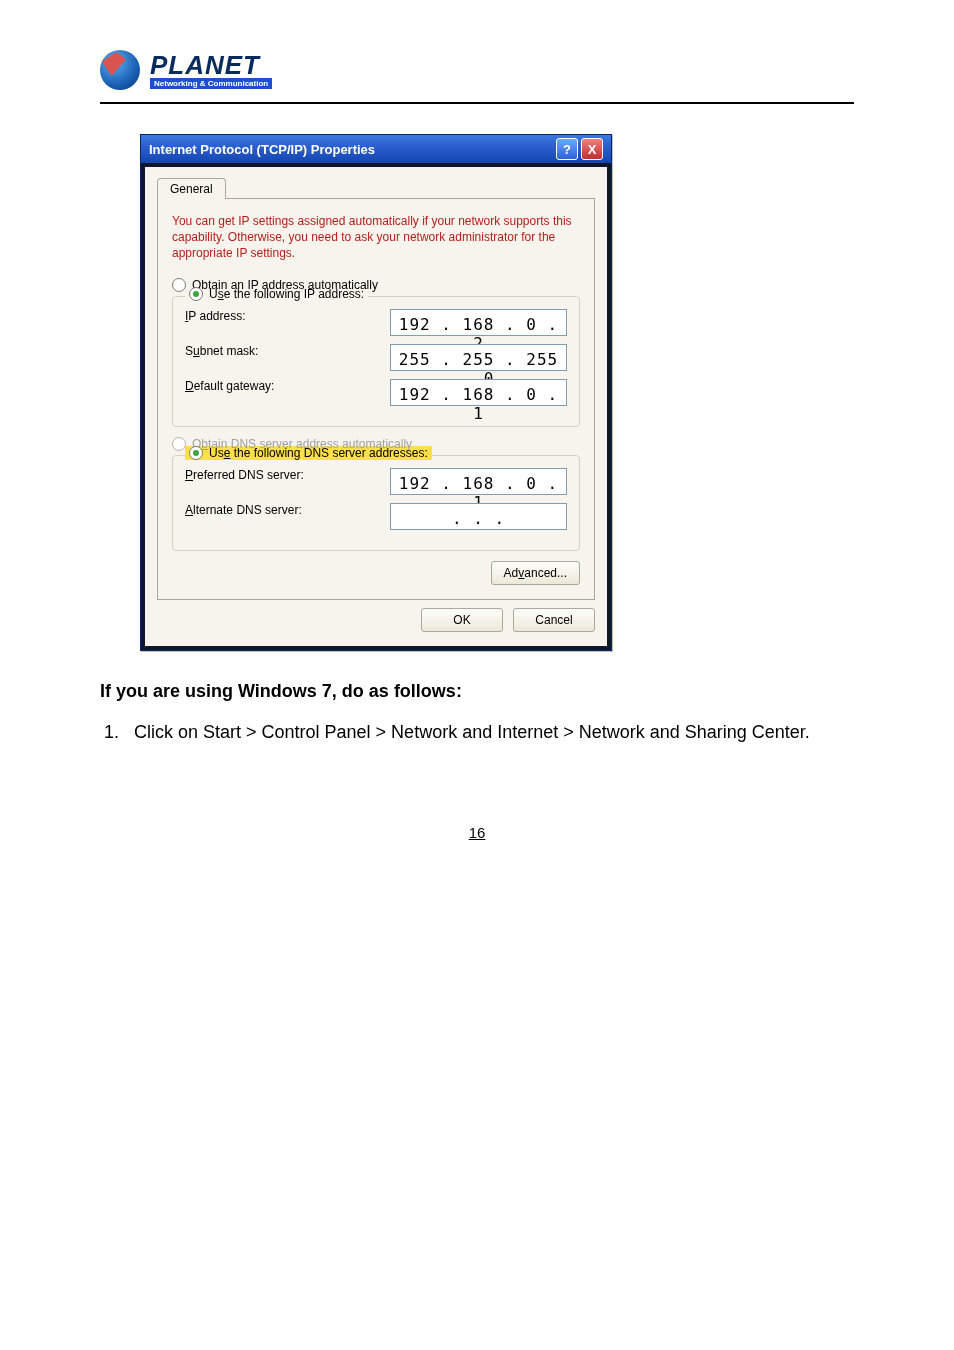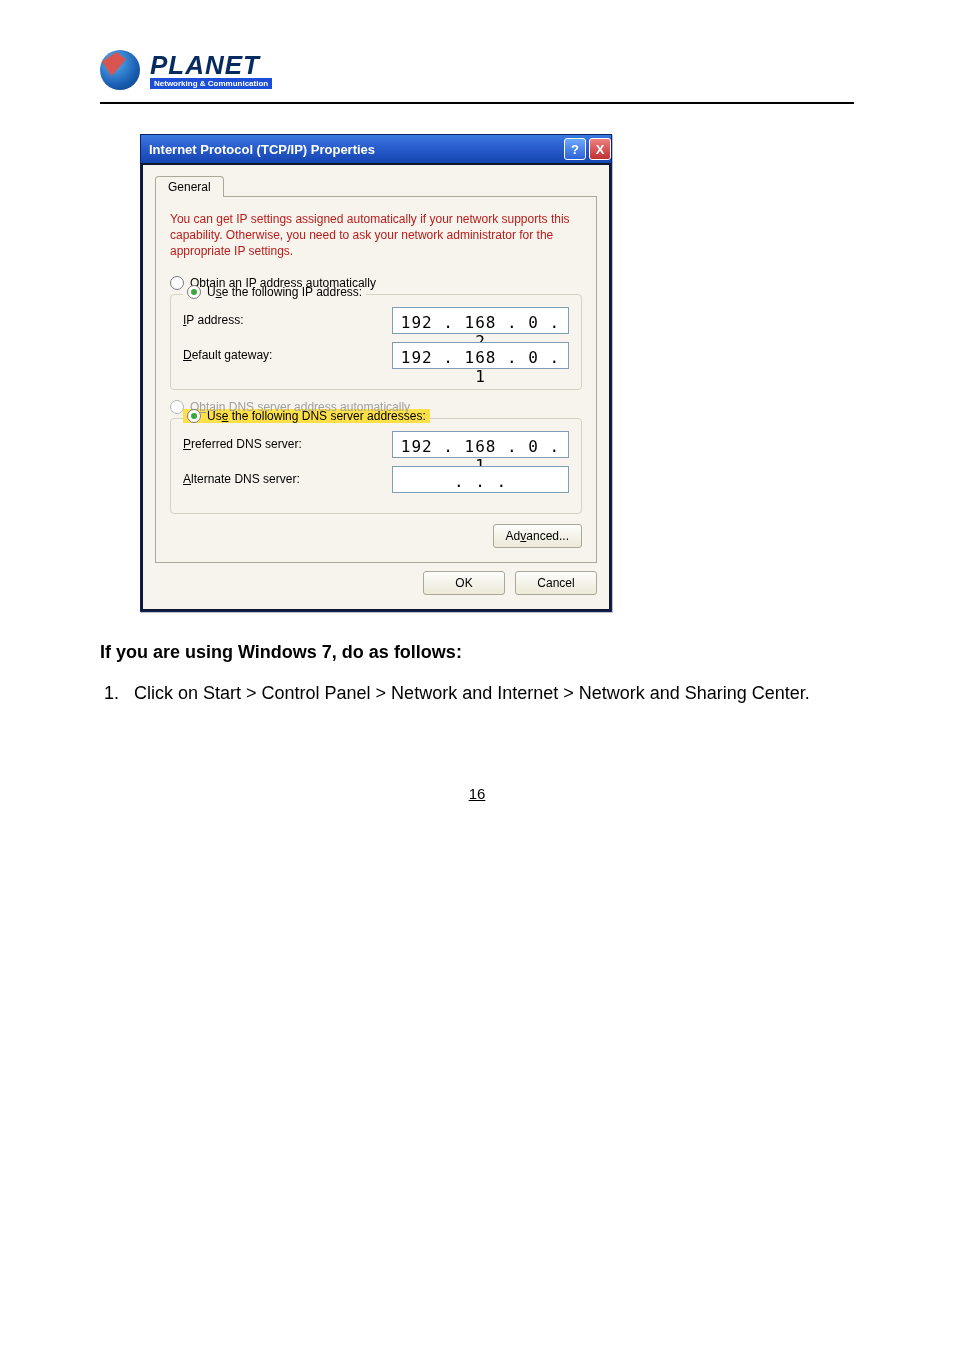--- a/index.html
+++ b/index.html
@@ -90,7 +90,7 @@
     align-items: center;
     justify-content: space-between;
     height: 28px;
-    padding: 0 0 0 8px;
+    padding: 0 8px 0 8px;
     background: linear-gradient(to bottom, #3b79e0 0%, #2b5fcf 40%, #1445b1 100%);
     color: #fff;
     font-weight: bold;

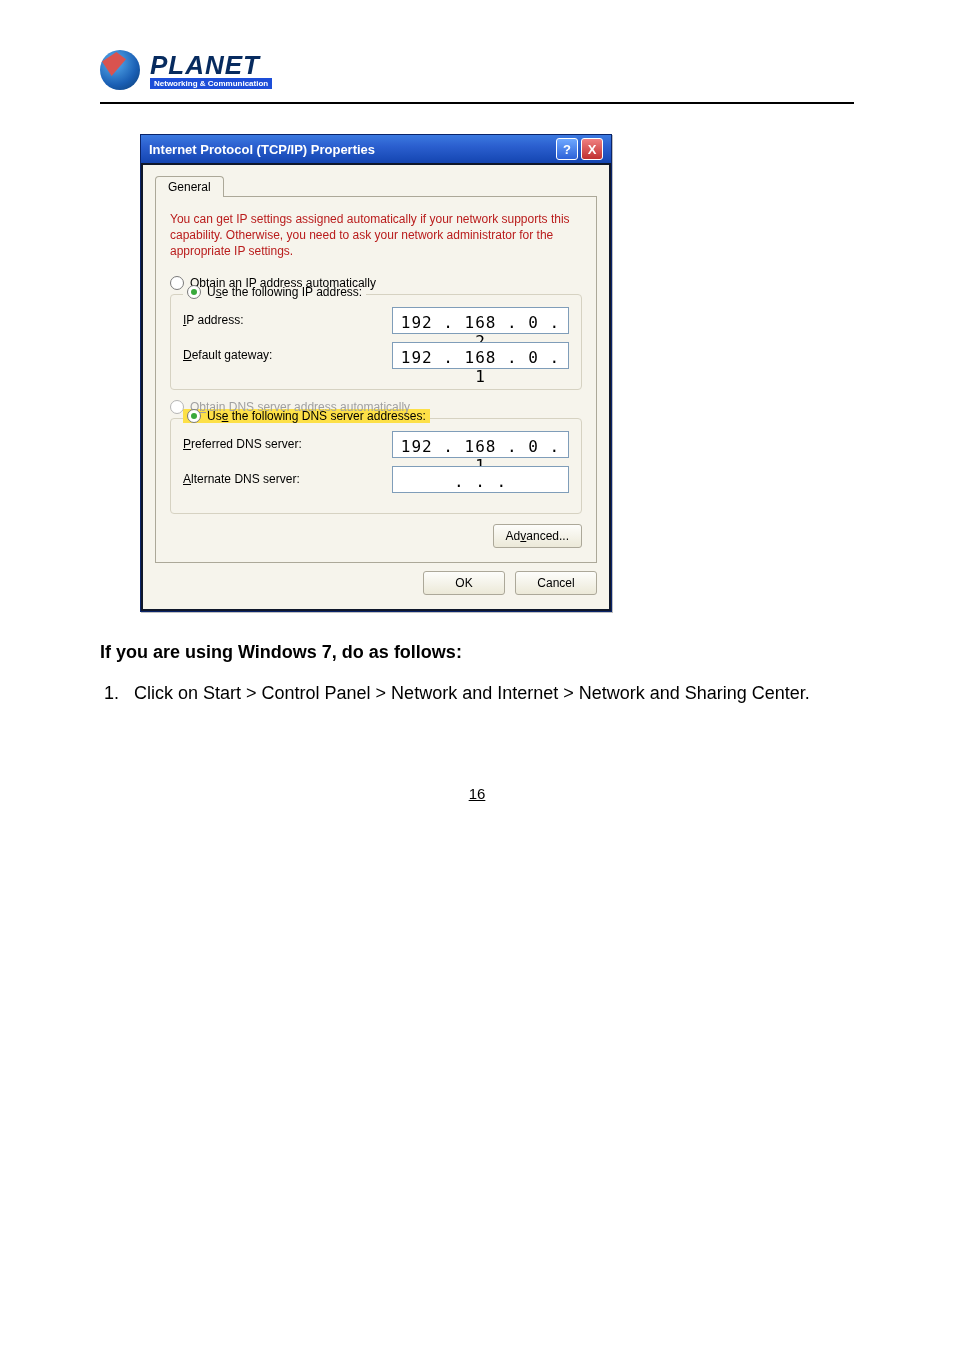--- a/index.html
+++ b/index.html
@@ -109,7 +109,7 @@
   .xp-body {
     padding: 10px 12px 14px 12px;
     background: #f6f4ec;
-    border: 2px solid #0f172a;
+    border: 4px solid #0f172a;
   }
   .tab-strip {
     display:flex;

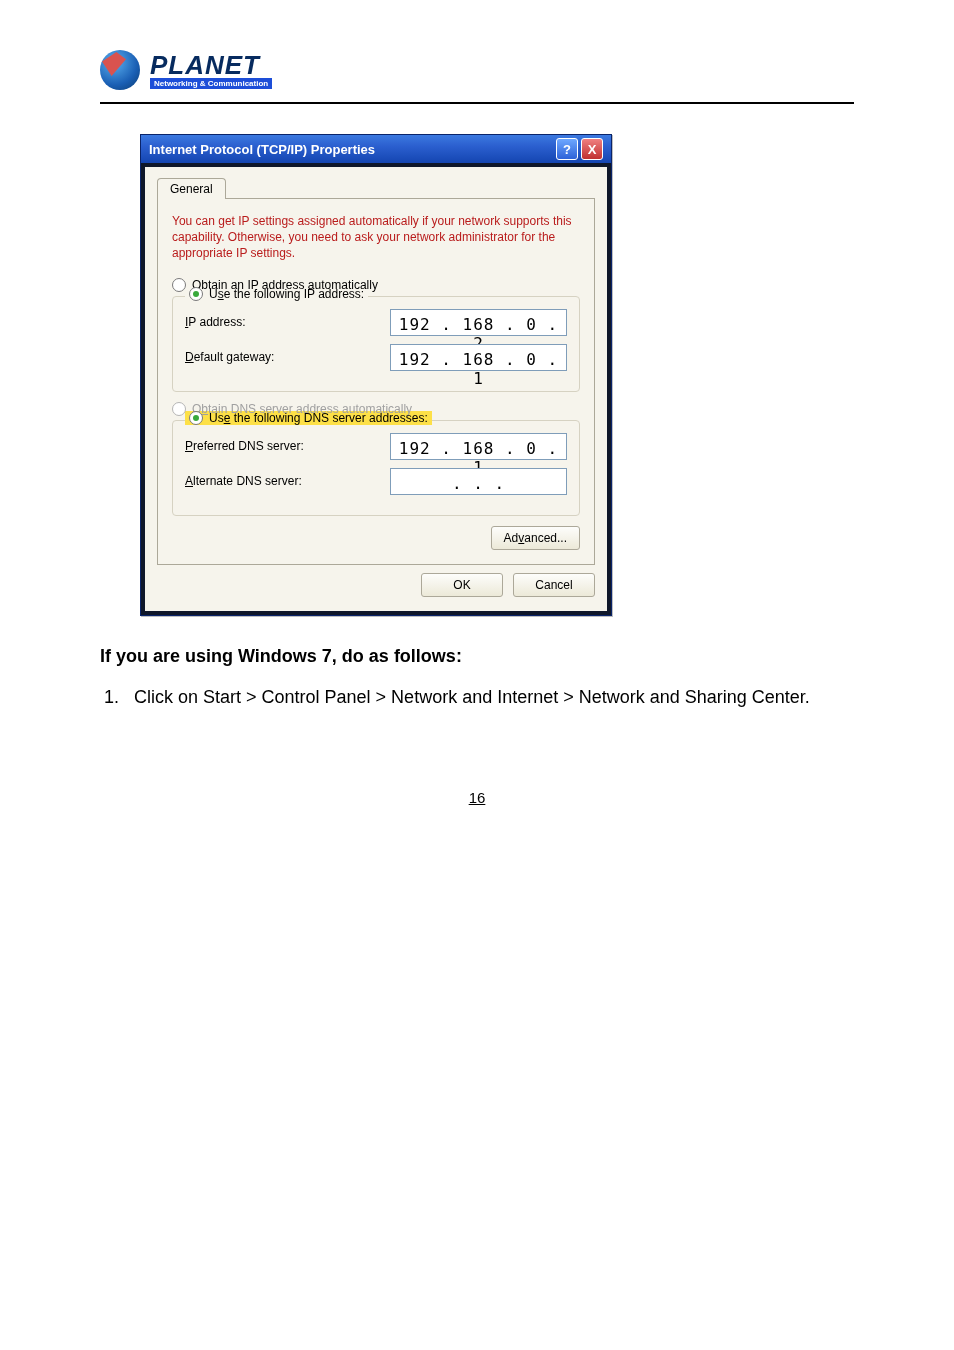--- a/index.html
+++ b/index.html
@@ -158,7 +158,7 @@
     margin-bottom:10px;
   }
   .field-row{
-    display:flex; align-items:center; justify-content:space-between;
+    display:flex; align-items:flex-start; justify-content:space-between;
     margin:8px 0;
     font-size:12px;
   }

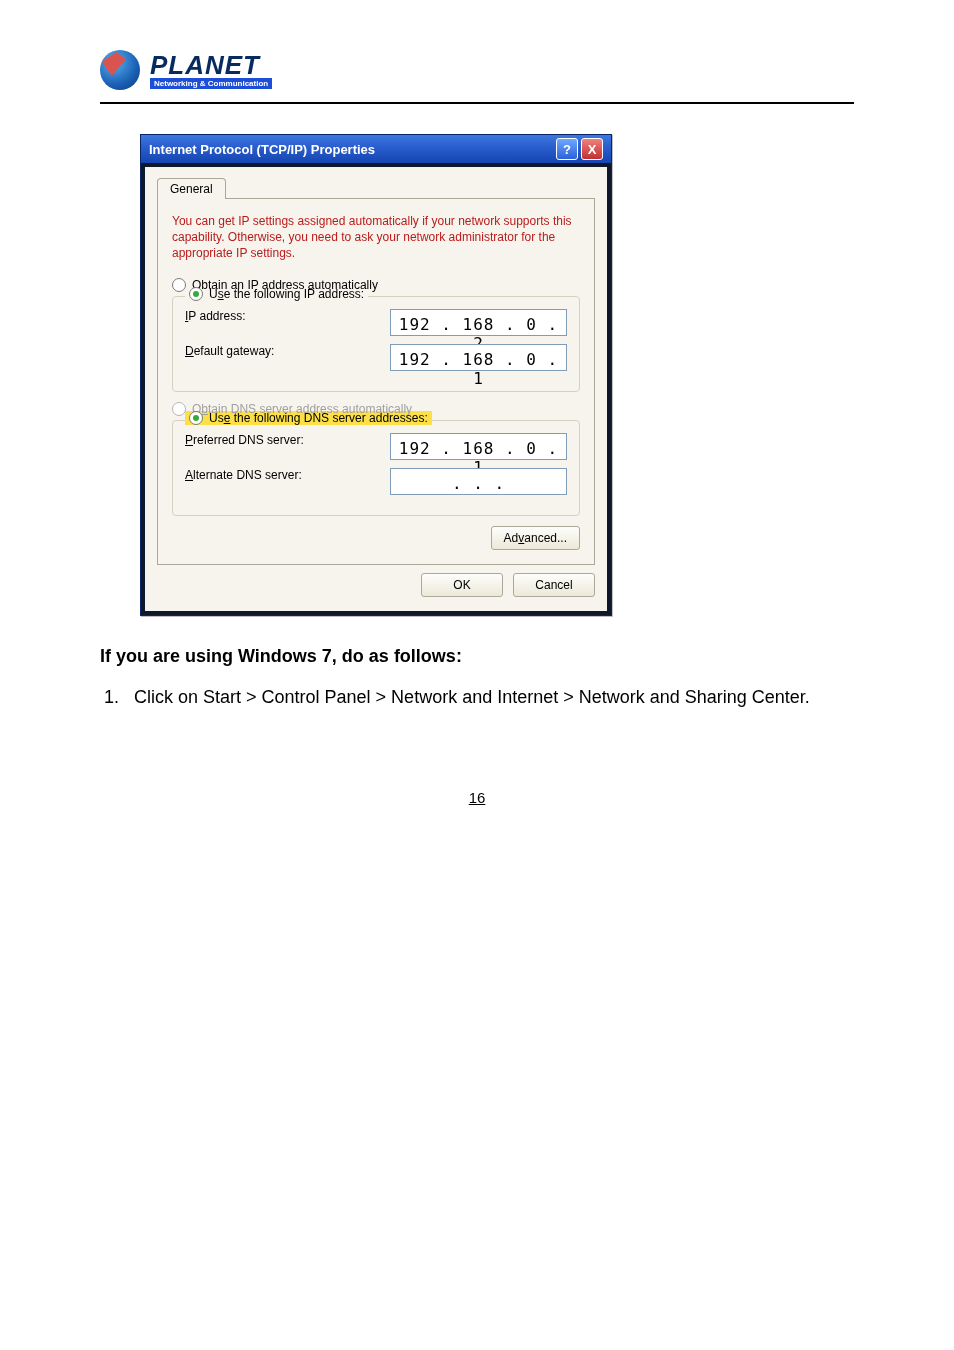--- a/index.html
+++ b/index.html
@@ -238,6 +238,10 @@
             <div class="ip-box">192 . 168 .  0  .  2</div>
           </div>
           <div class="field-row">
+            <span class="lbl">S<span class="u">u</span>bnet mask:</span>
+            <div class="ip-box">255 . 255 . 255 .  0</div>
+          </div>
+          <div class="field-row">
             <span class="lbl"><span class="u">D</span>efault gateway:</span>
             <div class="ip-box">192 . 168 .  0  .  1</div>
           </div>

